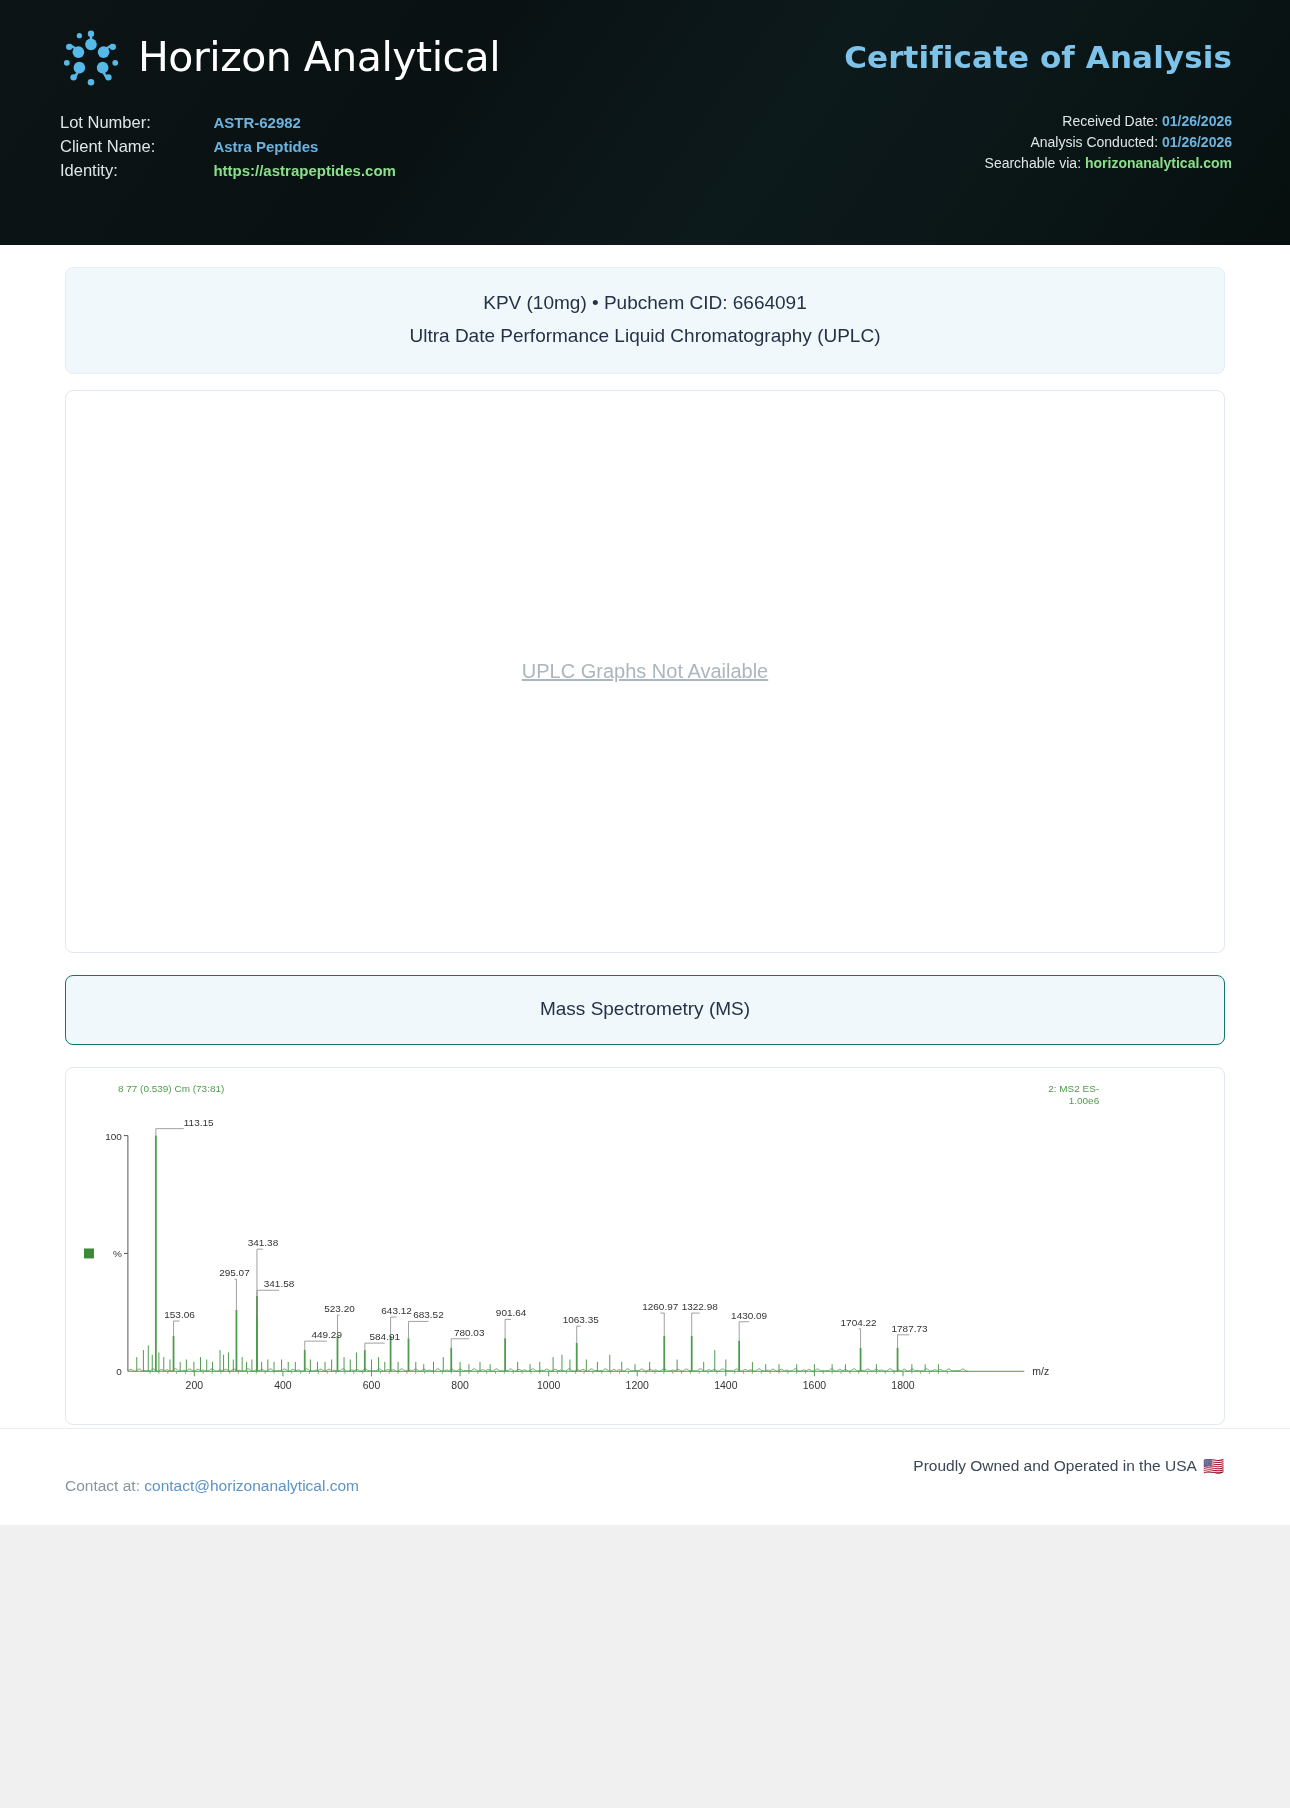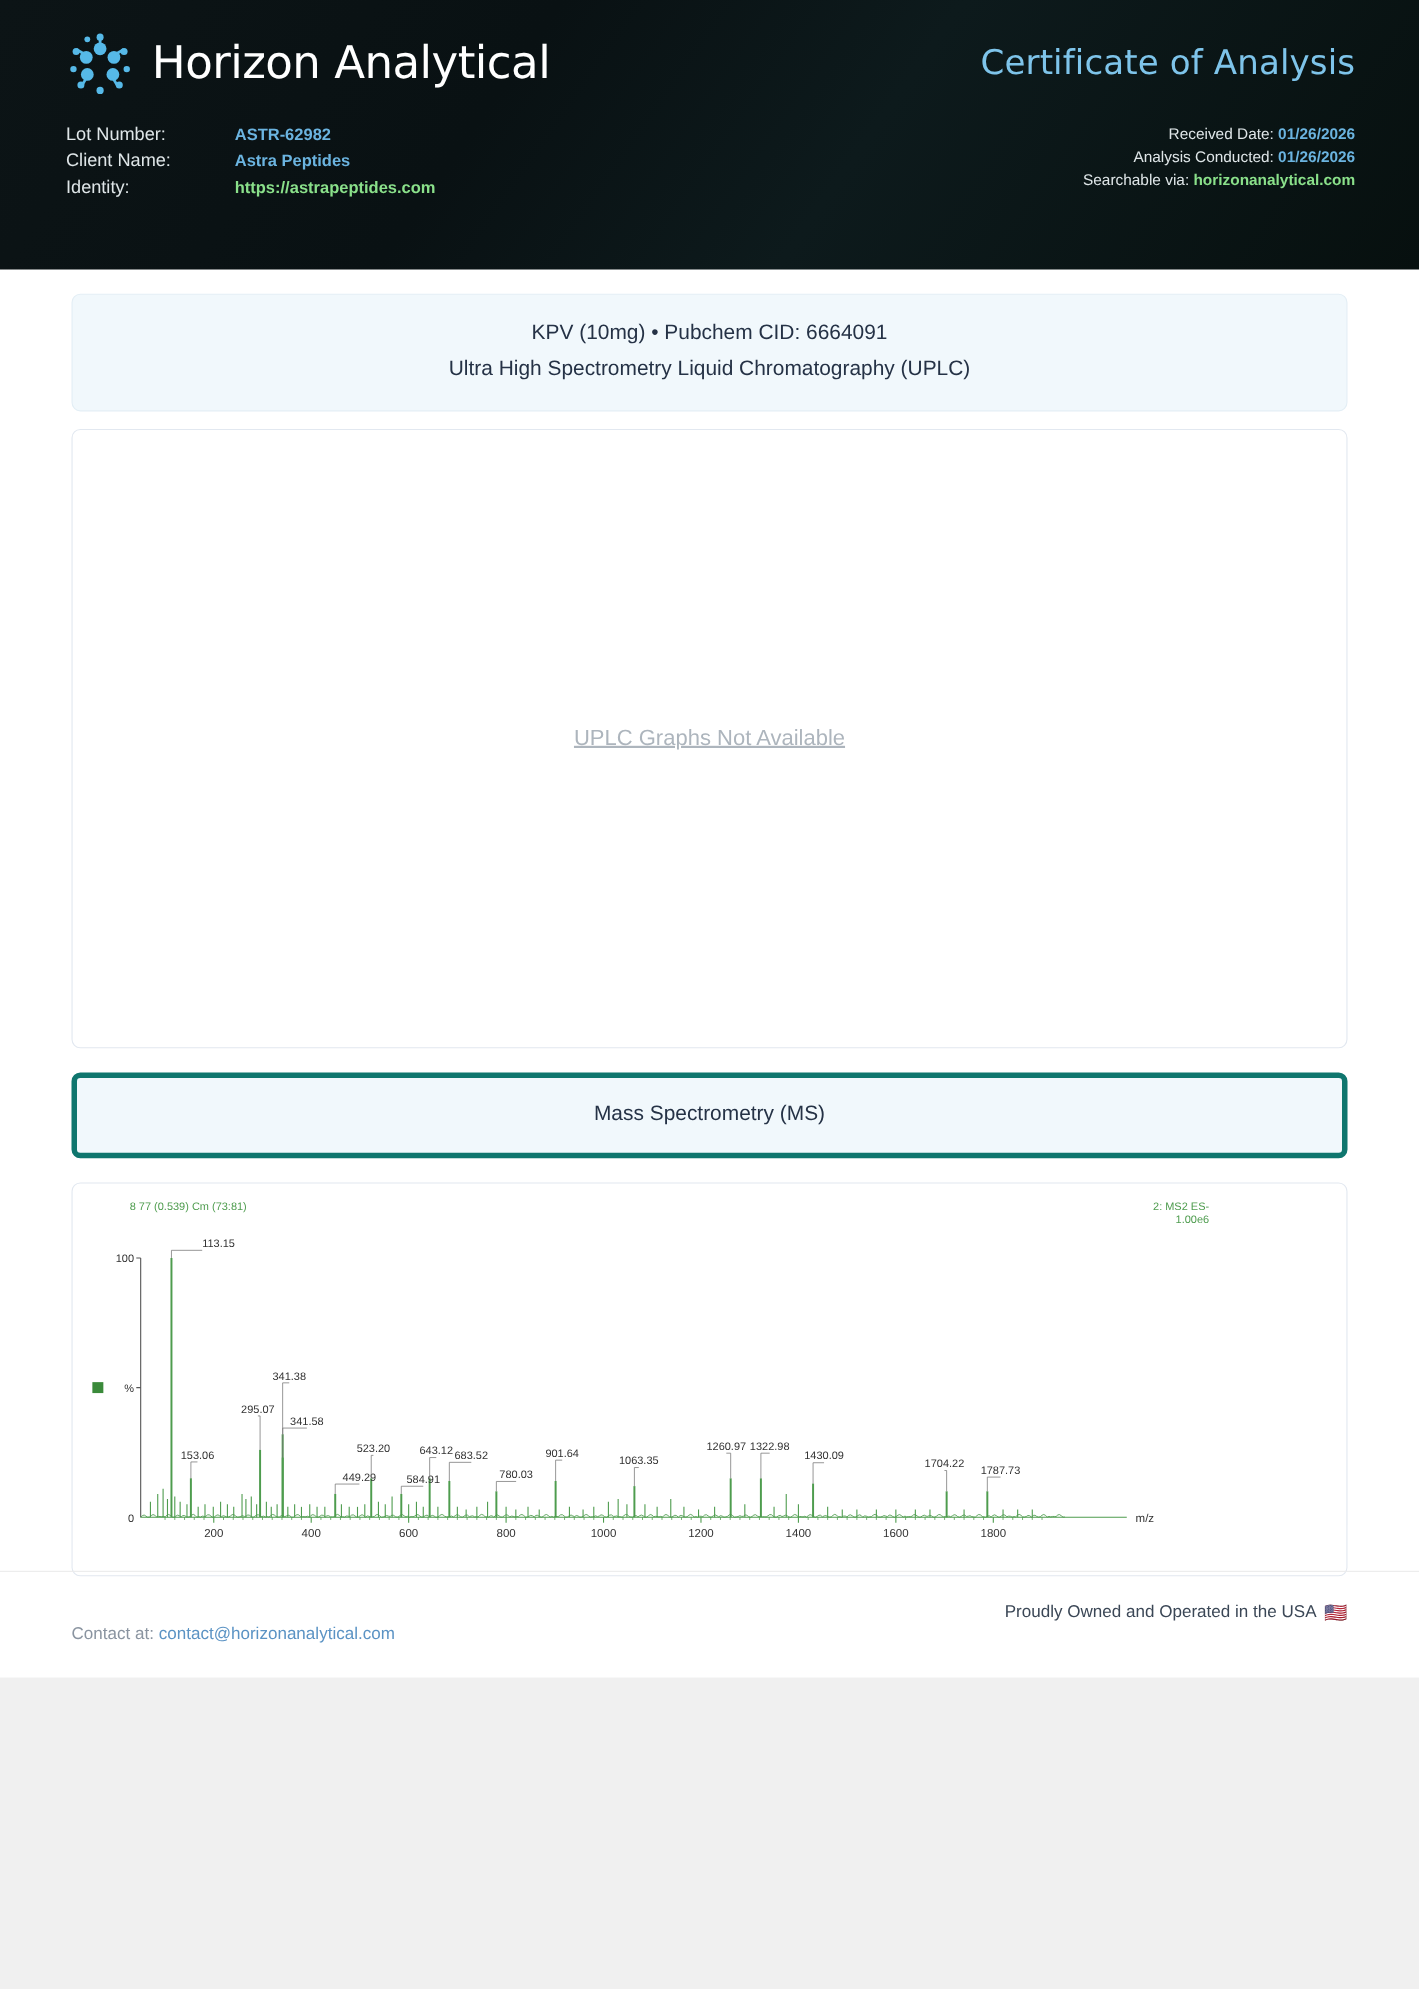--- a/index.html
+++ b/index.html
@@ -60,7 +60,7 @@
   .coa-title {
     color: #7ec4ea;
     font-size: 31px;
-    font-weight: 400;
+    font-weight: 700;
     letter-spacing: 0.1px;
     padding-right: 18px;
     font-family: "DejaVu Sans", sans-serif;

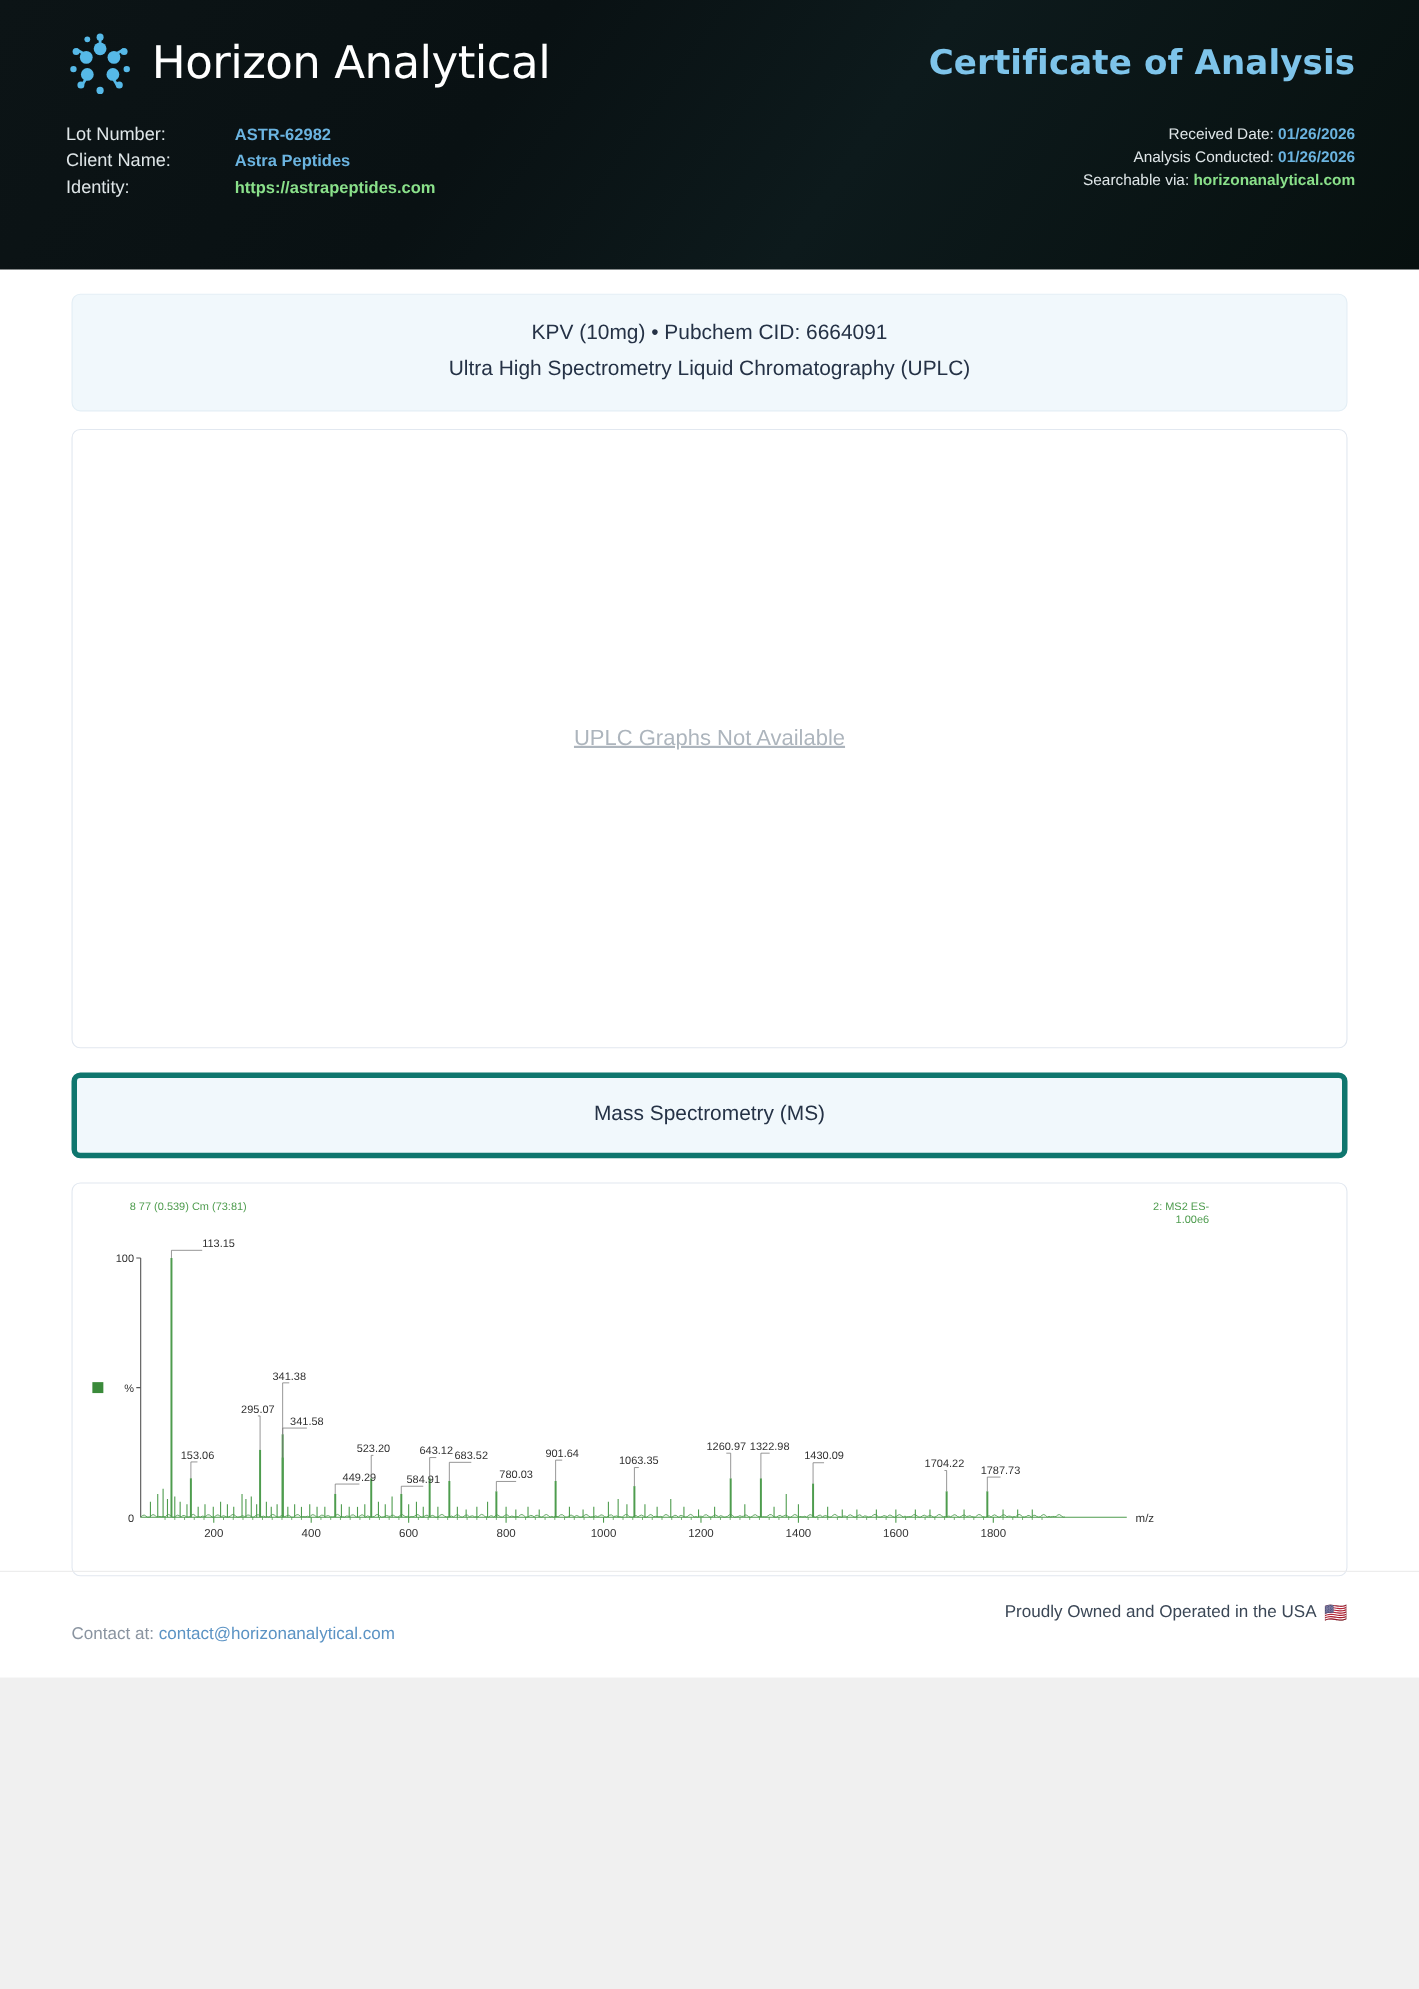--- a/index.html
+++ b/index.html
@@ -268,7 +268,7 @@
 
     <div class="banner">
       <div class="banner-line">KPV (10mg) • Pubchem CID: 6664091</div>
-      <div class="banner-line">Ultra High Spectrometry Liquid Chromatography (UPLC)</div>
+      <div class="banner-line">Ultra Date Performance Liquid Chromatography (UPLC)</div>
     </div>
 
     <div class="panel uplc-box">

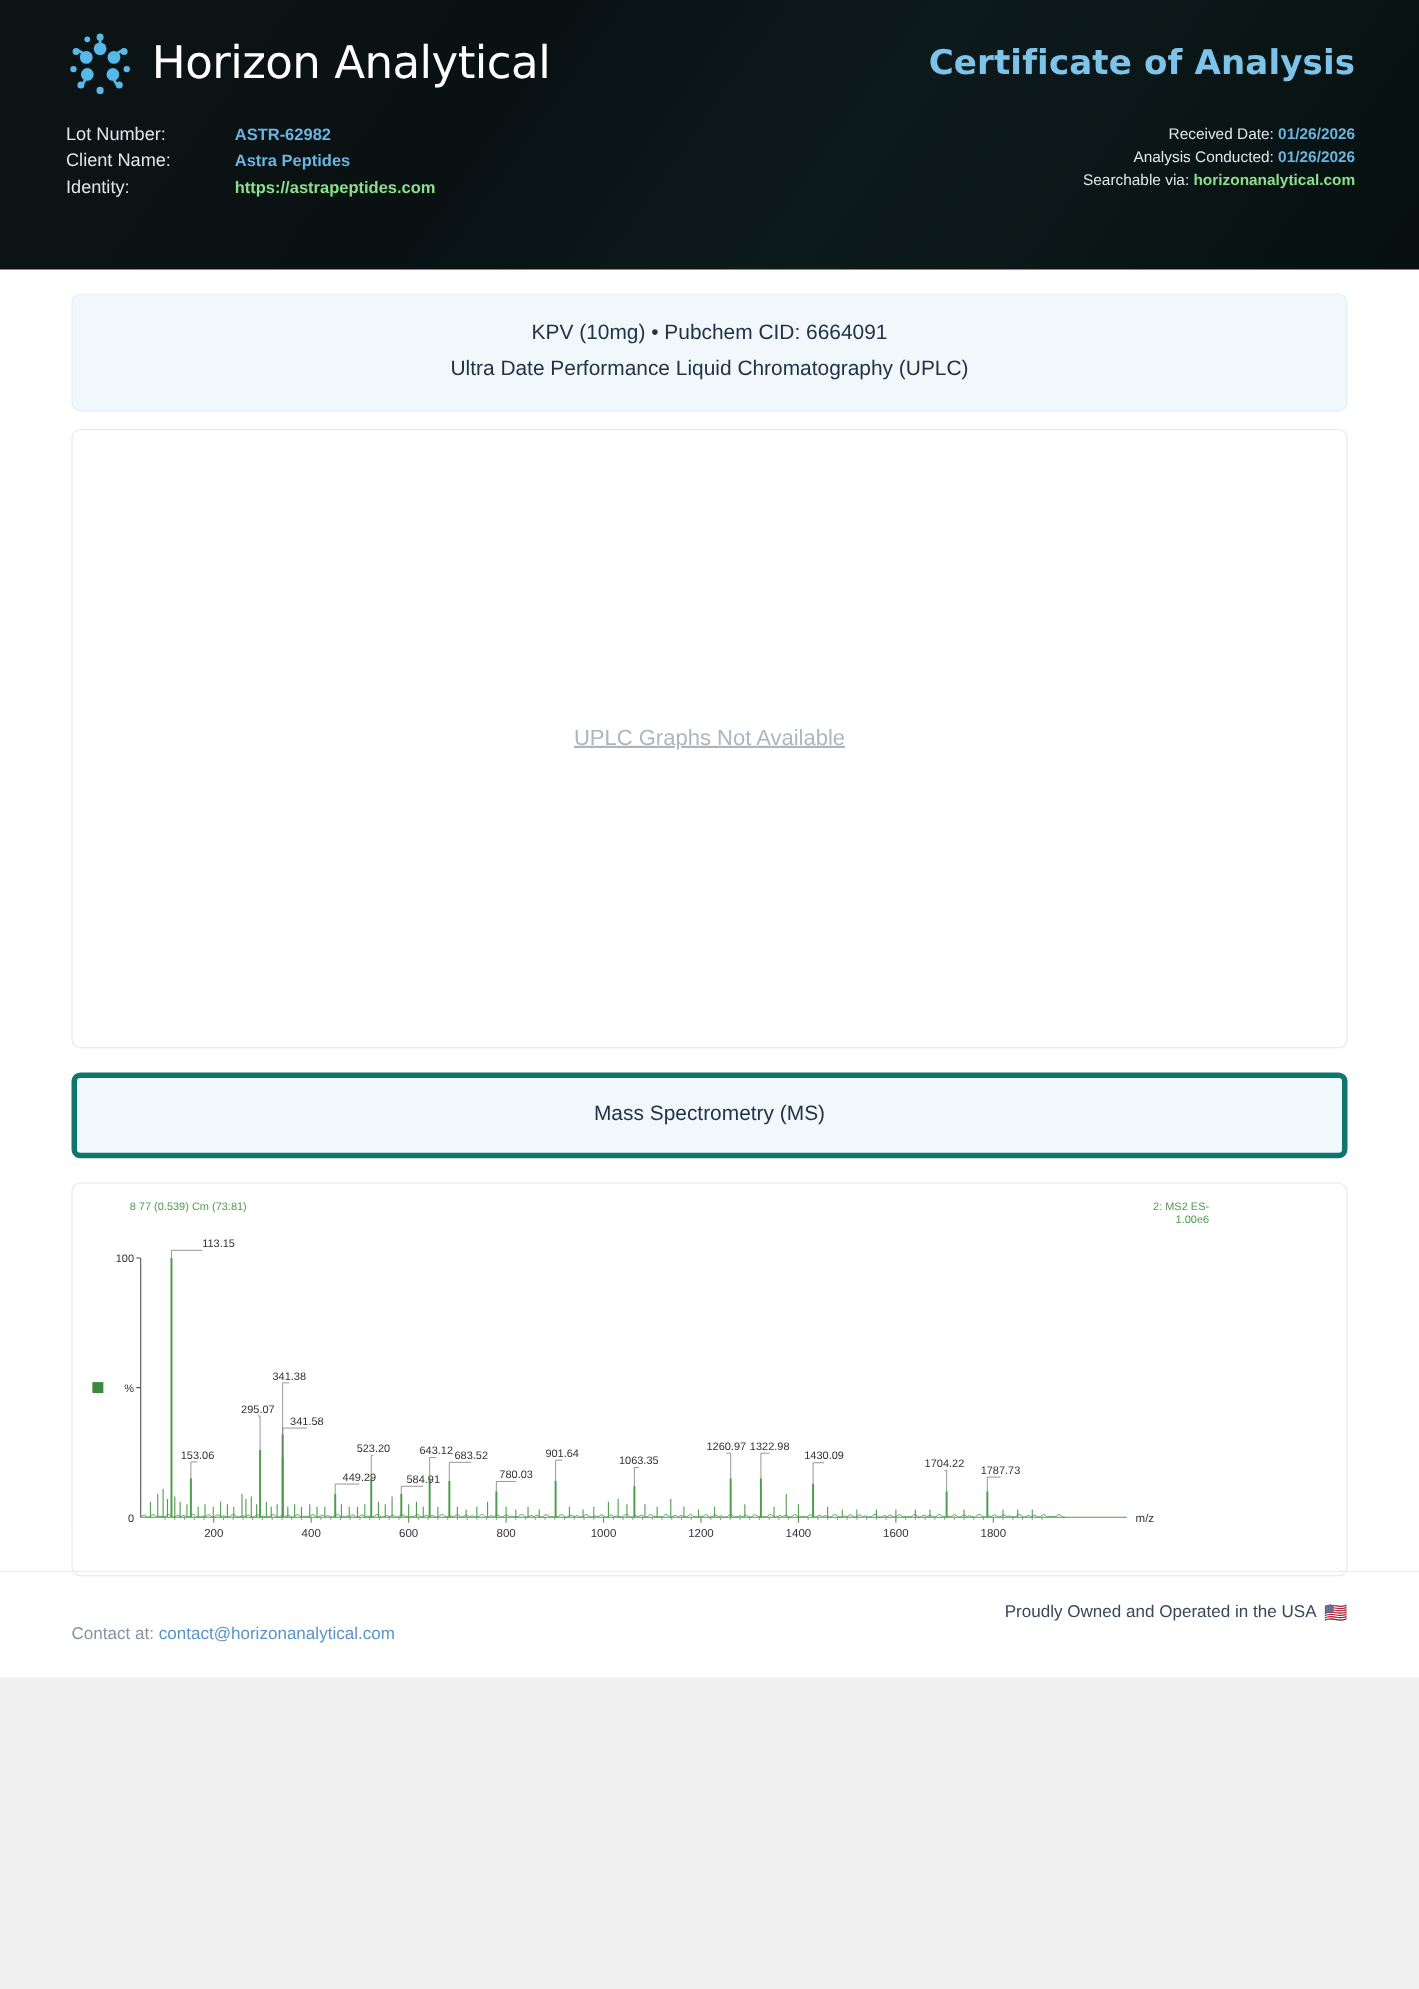--- a/index.html
+++ b/index.html
@@ -145,7 +145,7 @@
   .section-banner {
     margin-top: 22px;
     background: #f1f8fc;
-    border: 5px solid #0f766e;
+    border: 1px solid #0f766e;
     border-radius: 8px;
     text-align: center;
     padding: 22px 10px 24px 10px;

